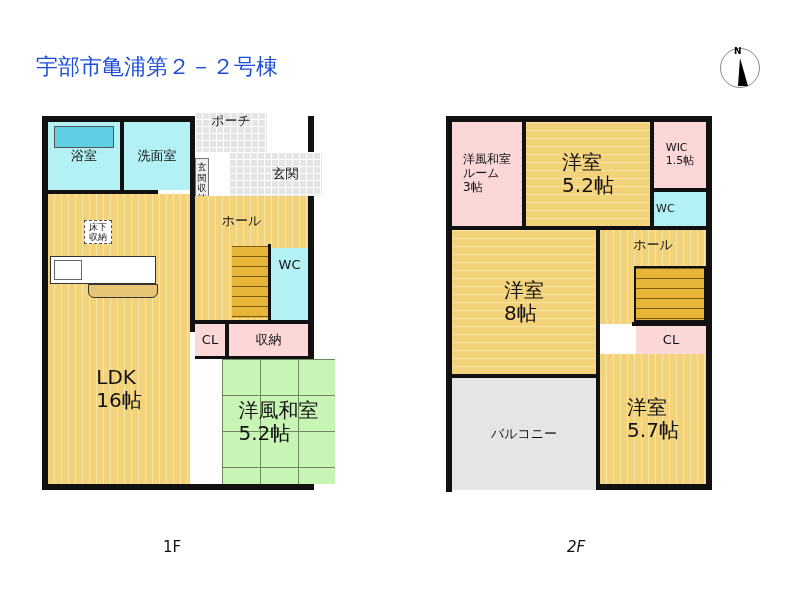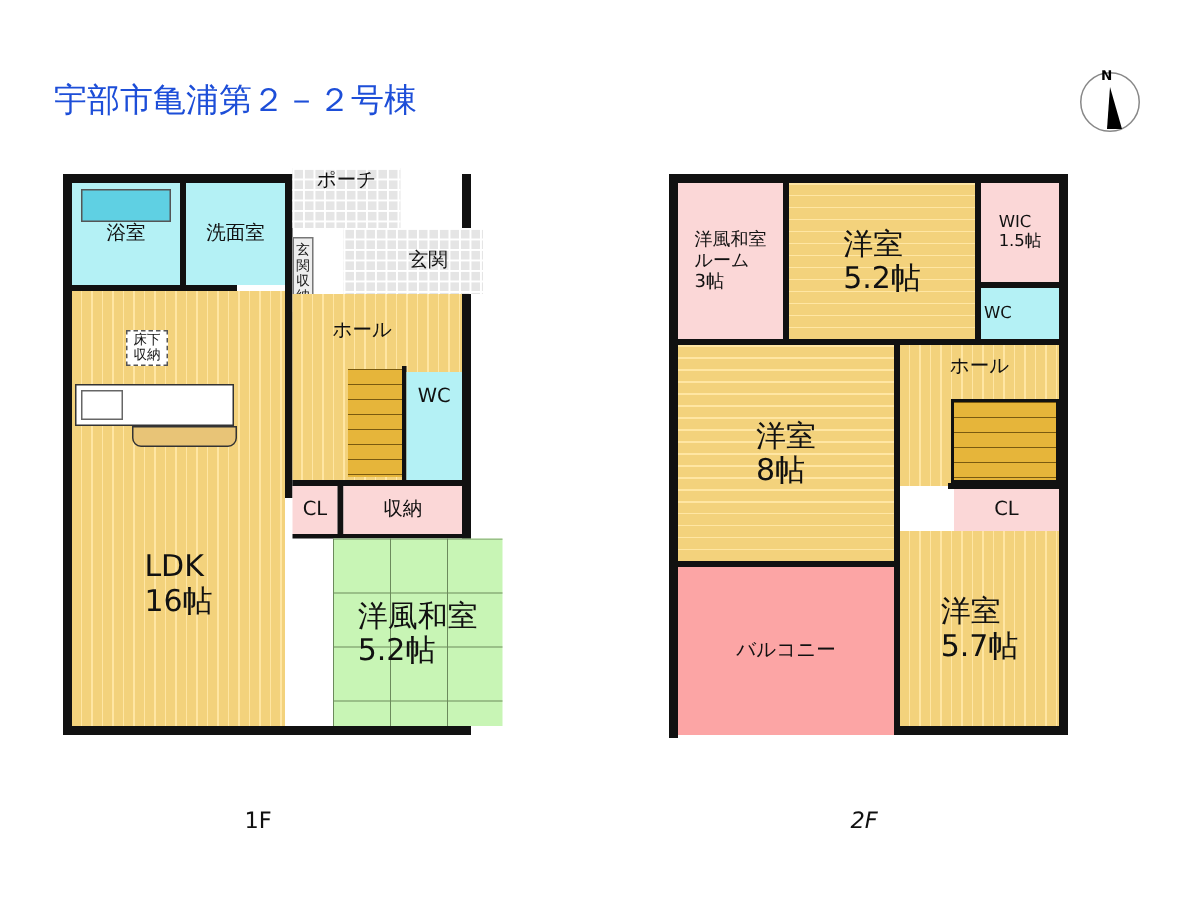--- a/index.html
+++ b/index.html
@@ -19,7 +19,7 @@
   .tile { background-color: #e5e5e5;
     background-image: linear-gradient(#ffffff 1px, transparent 1px), linear-gradient(90deg, #ffffff 1px, transparent 1px);
     background-size: 7px 7px; }
-  .grey { background: #fca5a5; }
+  .grey { background: #e5e5e5; }
   .stairs { background-color: #e6b53a;
     background-image: linear-gradient(#7a5a10 1px, transparent 1px);
     background-size: 100% 10px; }

